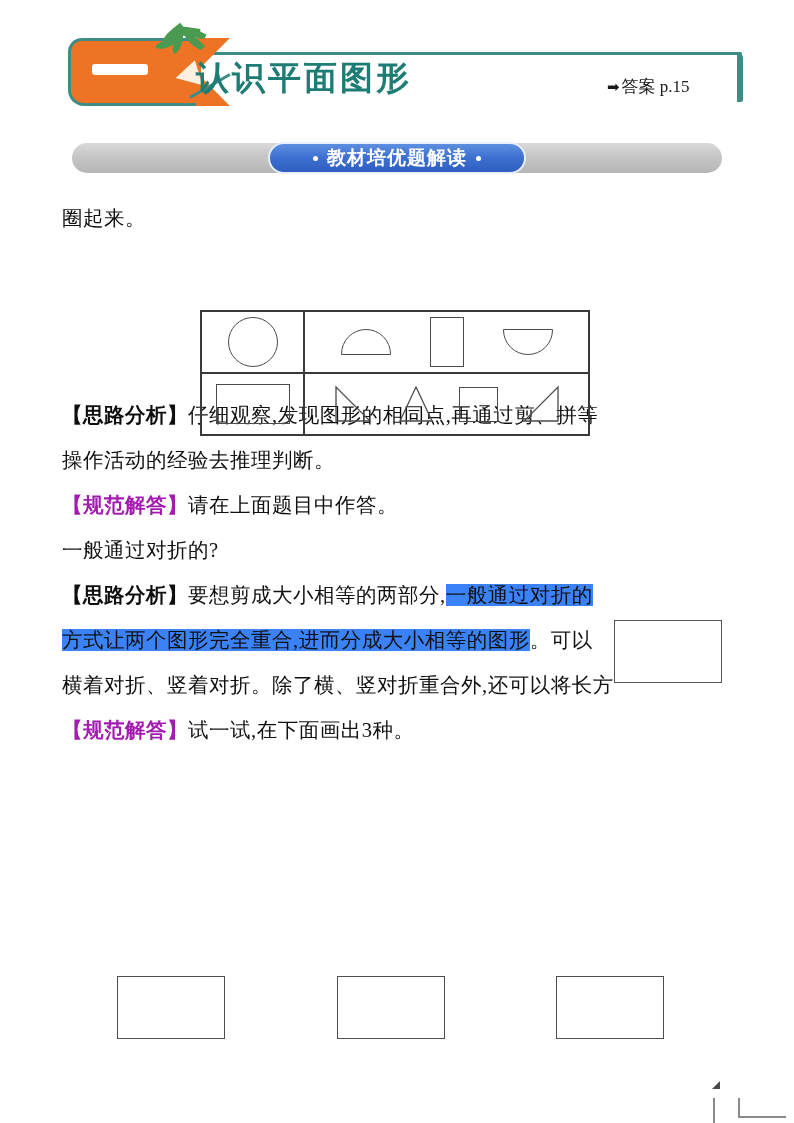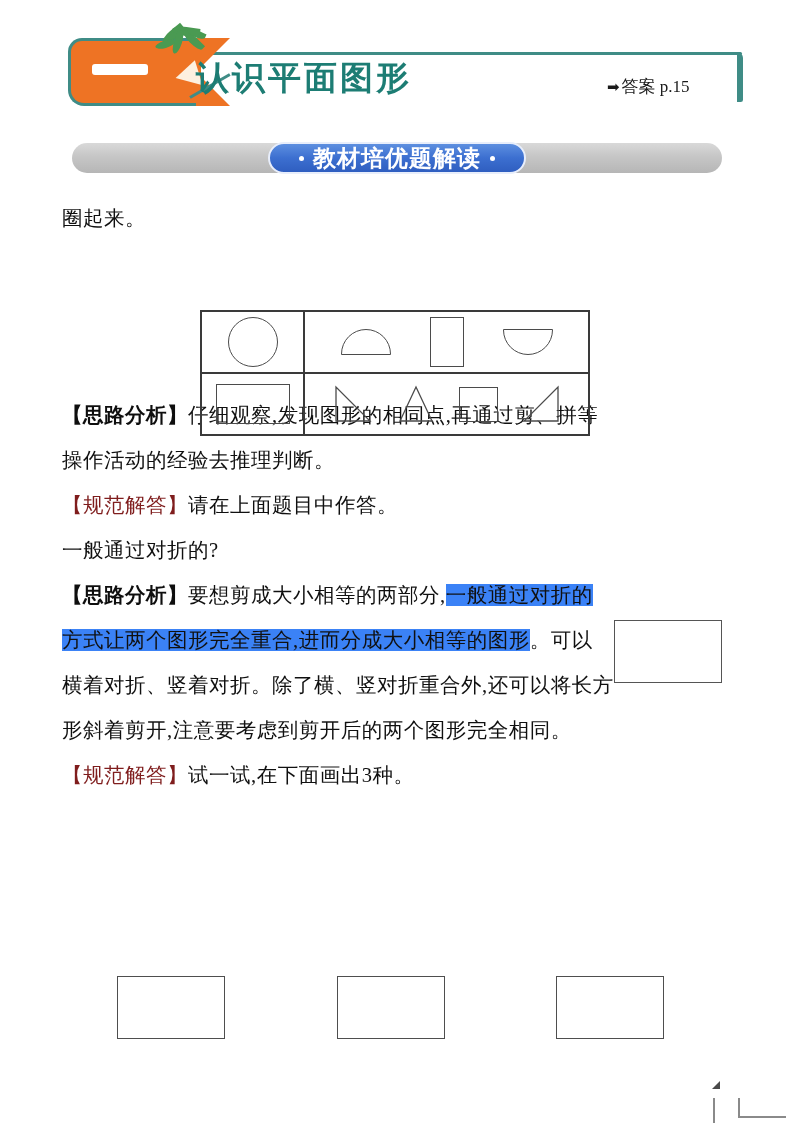--- a/index.html
+++ b/index.html
@@ -140,7 +140,7 @@
   }
   .banner-text {
     color: #ffffff;
-    font-size: 23px;
+    font-size: 19px;
     font-weight: bold;
     letter-spacing: 1px;
     font-family: "Liberation Sans", sans-serif;

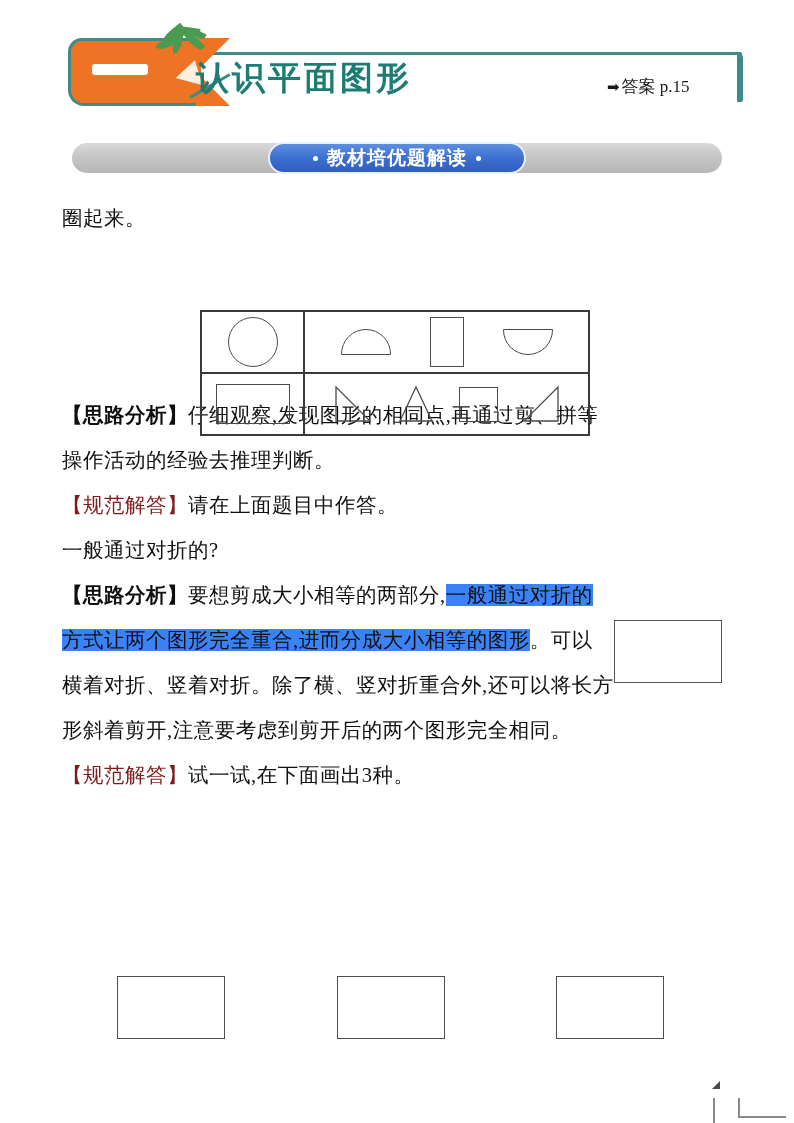--- a/index.html
+++ b/index.html
@@ -170,7 +170,7 @@
     font-family: "Liberation Serif", "DejaVu Serif", serif;
   }
   .lbl-black { font-weight: bold; color: #0e0e0e; }
-  .lbl-blue  { font-weight: normal; color: #7f1d1d; }
+  .lbl-blue  { font-weight: bold; color: #a21caf; }
   .hl { background: #3b82f6; }
 
   .ex-badge {

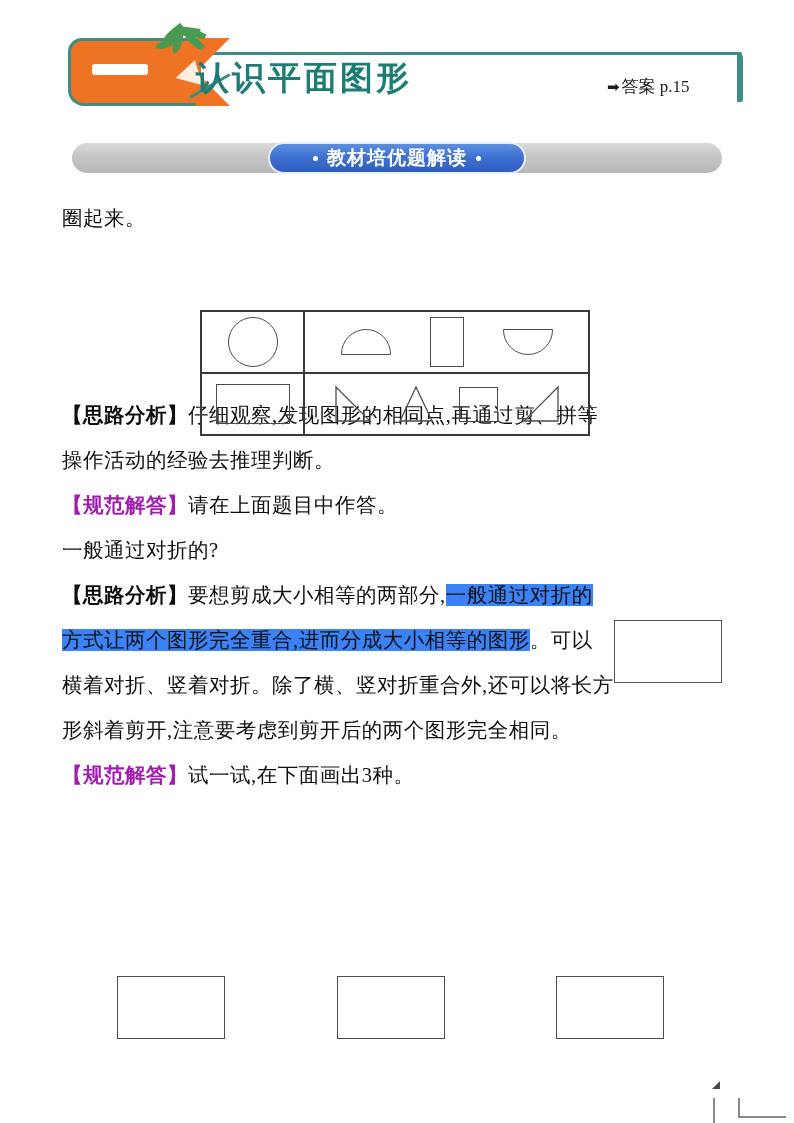--- a/index.html
+++ b/index.html
@@ -356,7 +356,6 @@
     <span class="hl">方式让两个图形完全重合,进而分成大小相等的图形</span><span>。可以</span>
   </div>
   <div class="line">横着对折、竖着对折。除了横、竖对折重合外,还可以将长方</div>
-  <div class="line">形斜着剪开,注意要考虑到剪开后的两个图形完全相同。</div>
 
   <div class="line">
     <span class="lbl-blue">【规范解答】</span><span>试一试,在下面画出3种。</span>

